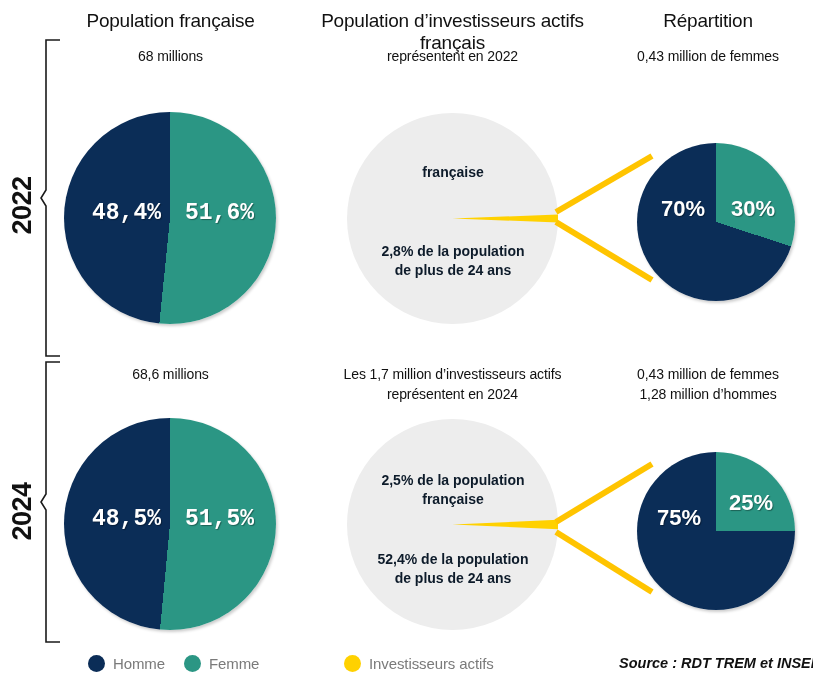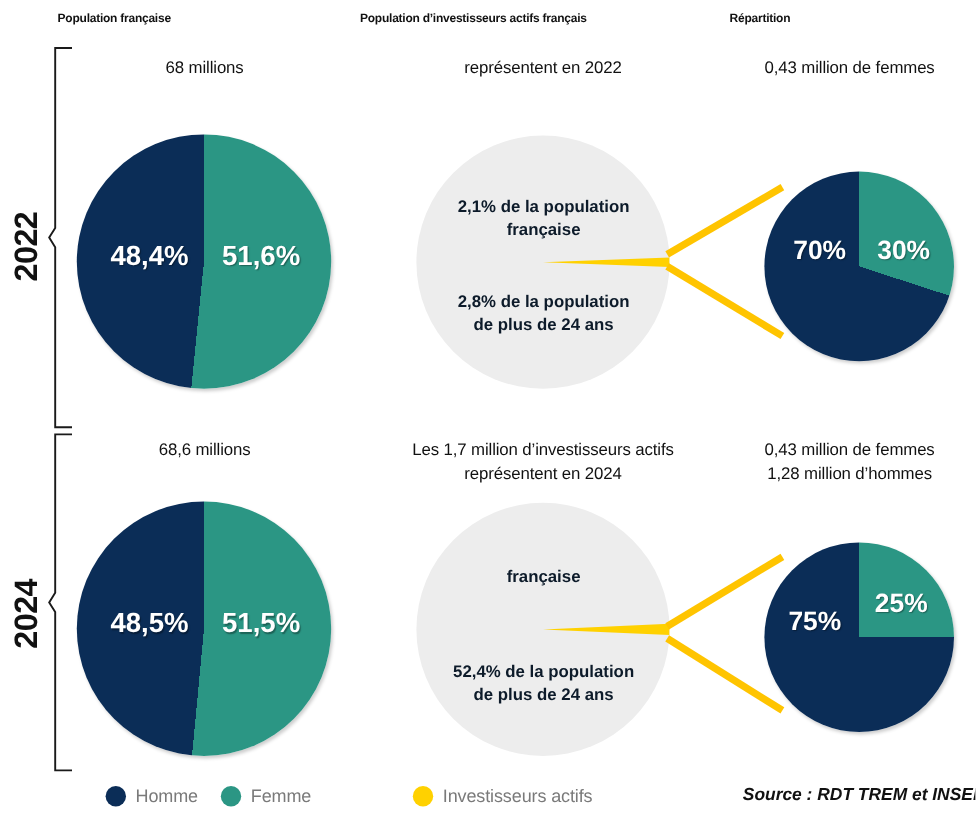--- a/index.html
+++ b/index.html
@@ -22,9 +22,10 @@
 
   
   .col-header {
-    font-weight: bold;
-    font-size: 10px;
-    color: #111111;
+    font-weight: normal;
+    font-size: 19px;
+    color: #111111;
+    text-align: center;
     letter-spacing: -0.2px;
   }
 

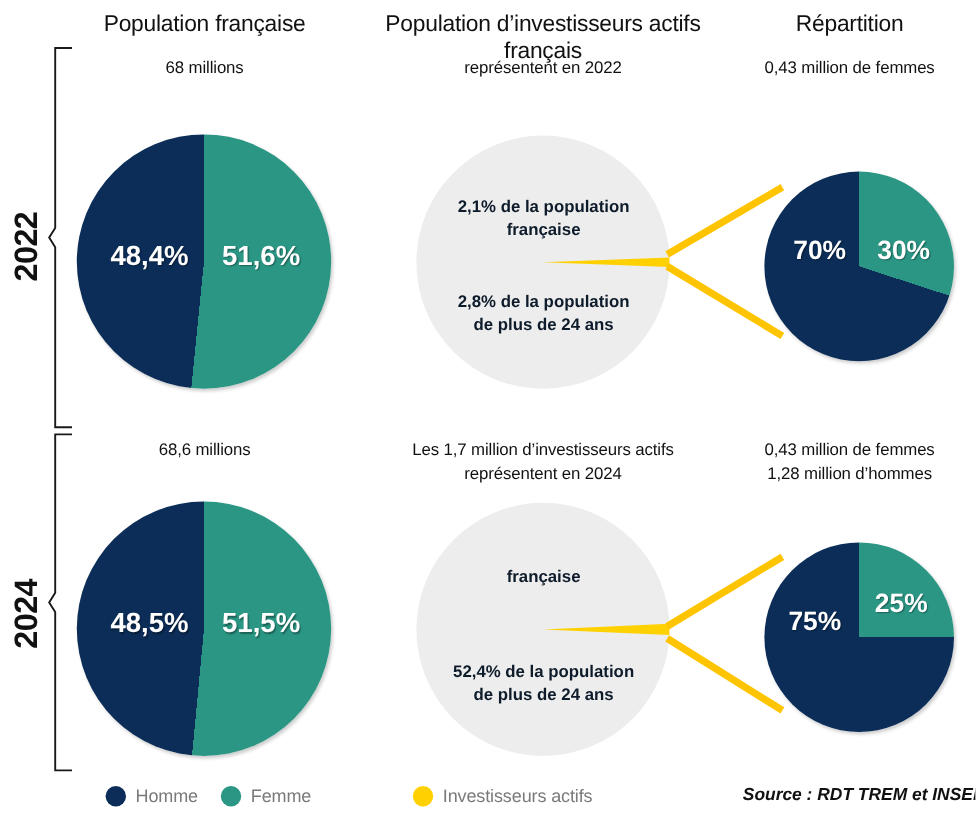--- a/index.html
+++ b/index.html
@@ -154,7 +154,6 @@
   </svg>
 
   <div class="grey-text" style="left:368px; top:163px; width:170px;">
-    <div>2,1% de la population</div>
     <div>française</div>
   </div>
 

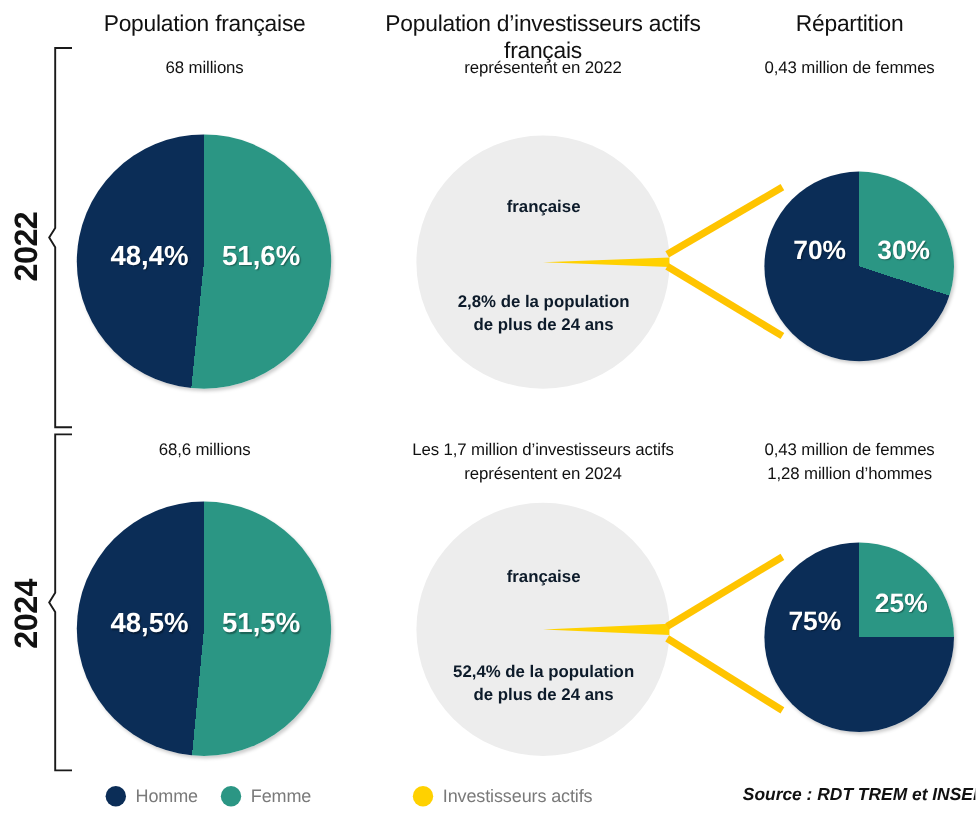--- a/index.html
+++ b/index.html
@@ -66,7 +66,7 @@
     text-shadow: 1px 1px 1px rgba(0,0,0,0.35);
     white-space: nowrap;
   }
-  .slice-label.big   { font-size: 23px; }
+  .slice-label.big   { font-size: 23px; font-family: Liberation Mono, monospace; }
   .slice-label.small { font-size: 22px; }
 
   

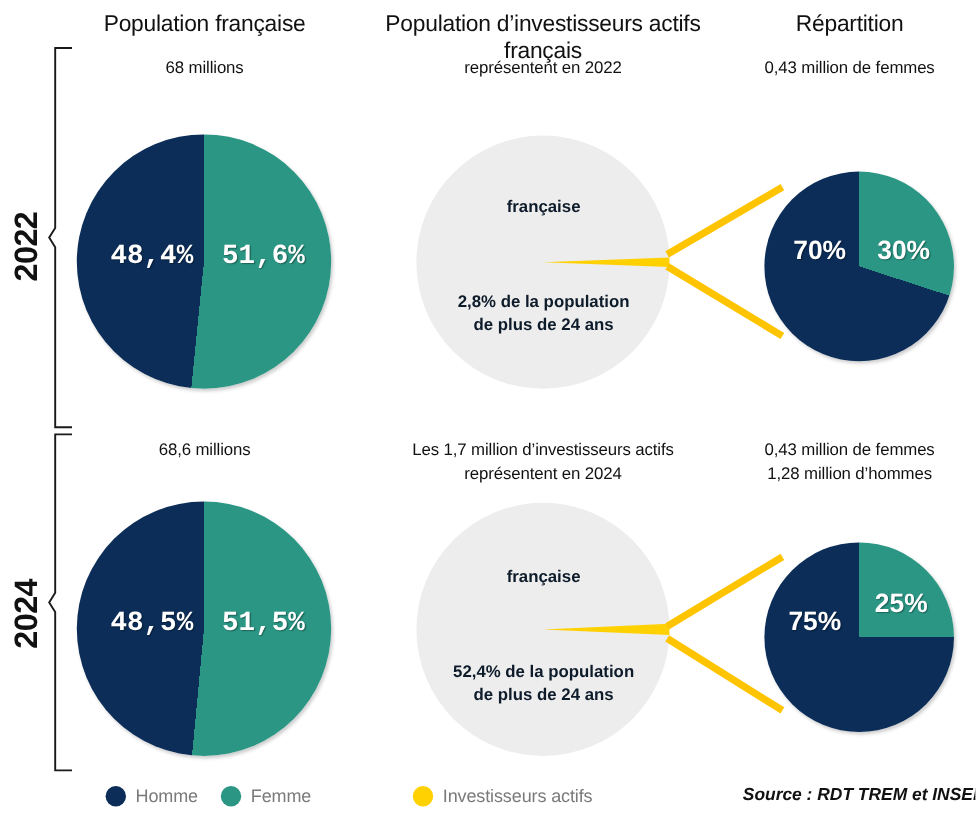--- a/index.html
+++ b/index.html
@@ -198,6 +198,7 @@
   </svg>
 
   <div class="grey-text" style="left:368px; top:471px; width:170px;">
+    <div>2,5% de la population</div>
     <div>française</div>
   </div>
 

